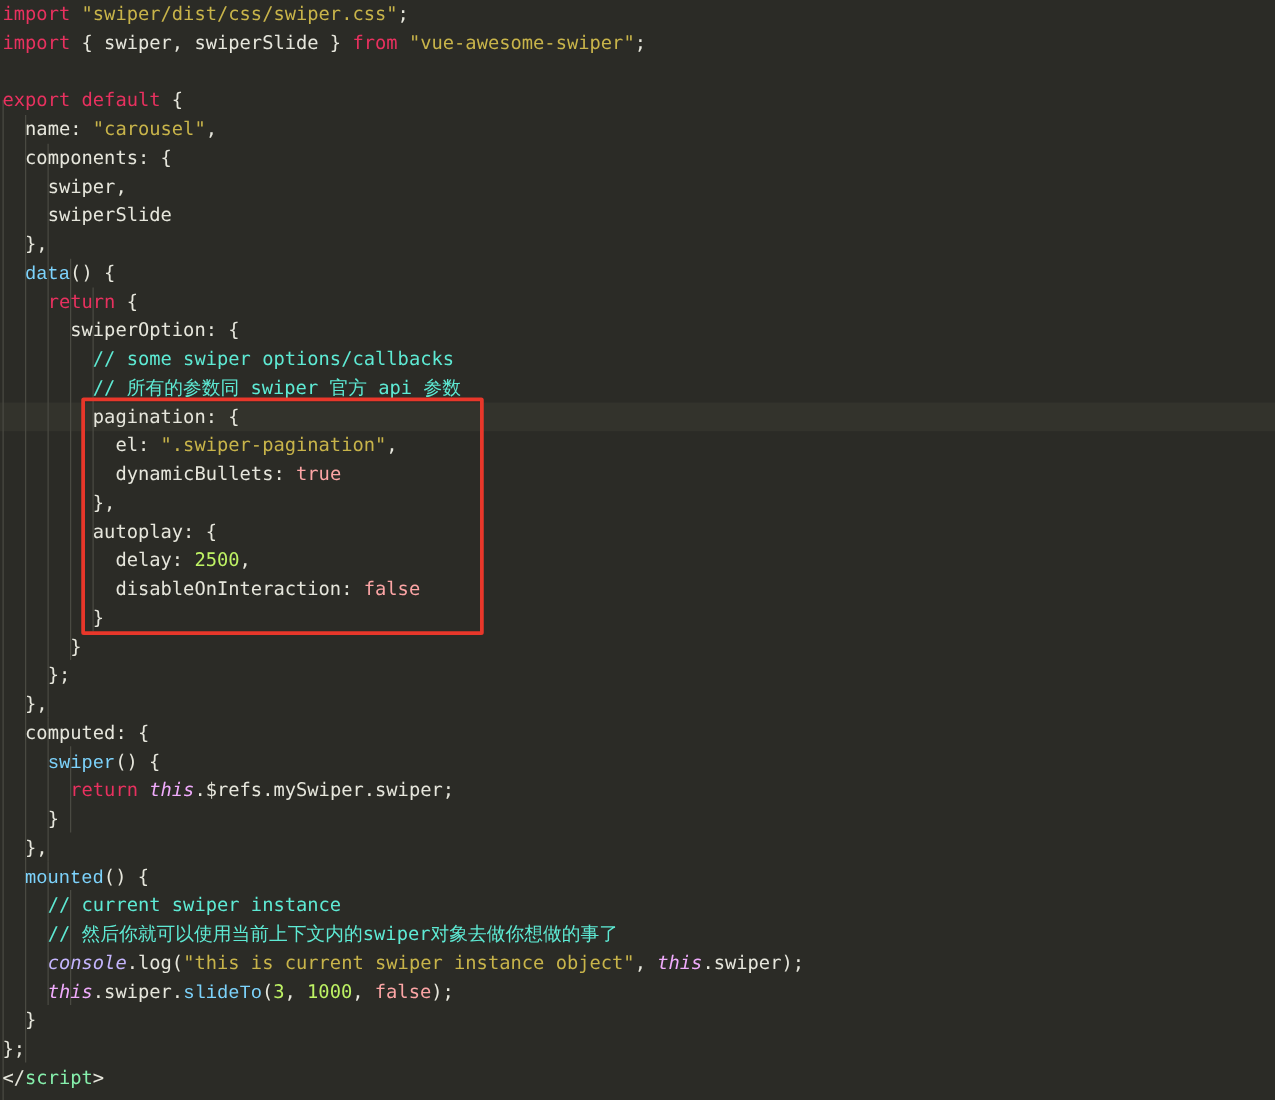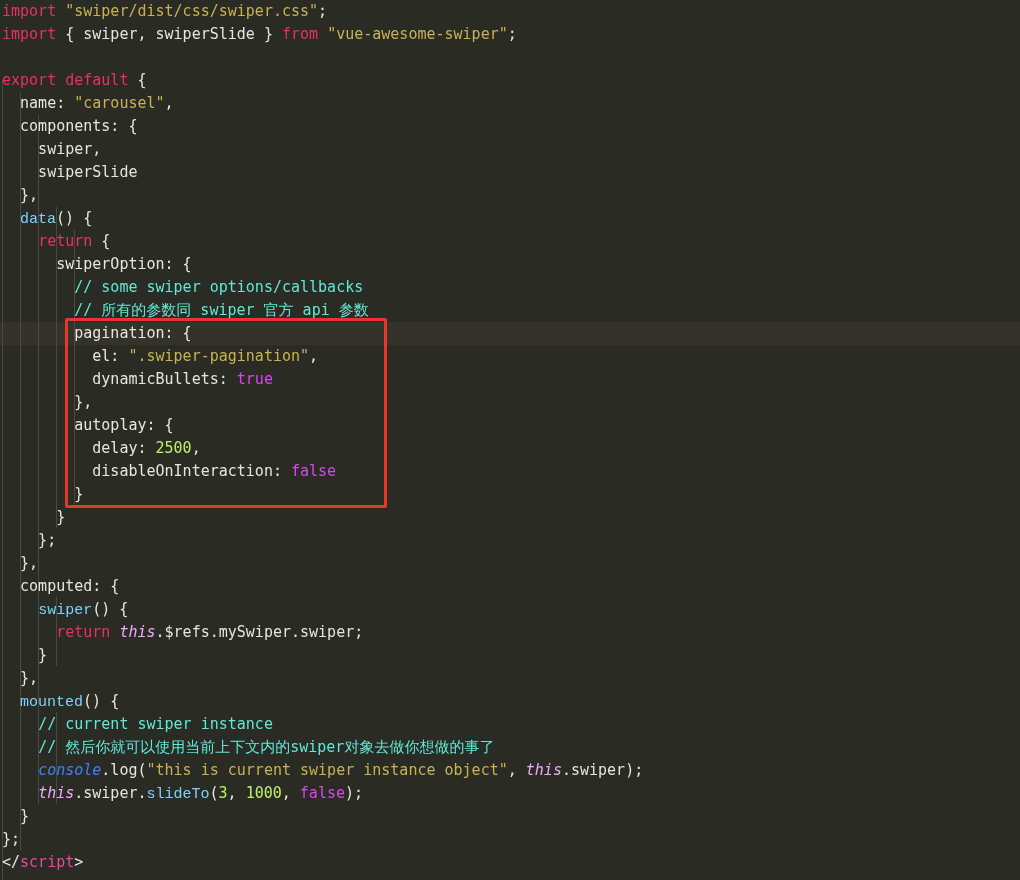--- a/index.html
+++ b/index.html
@@ -83,7 +83,7 @@
   .plain    { color: #e6e6dc; }            
   .fn       { color: #7dd3fc; font-family: Liberation Mono, monospace; }            
   .num      { color: #bef264; }            
-  .bool     { color: #d946ef; }
+  .bool     { color: #fca5a5; }
   .cmt      { color: #5eead4; }            
   .this     { color: #f0abfc; font-style: italic; }
   .console  { color: #3b82f6; font-style: italic; text-align: center; }

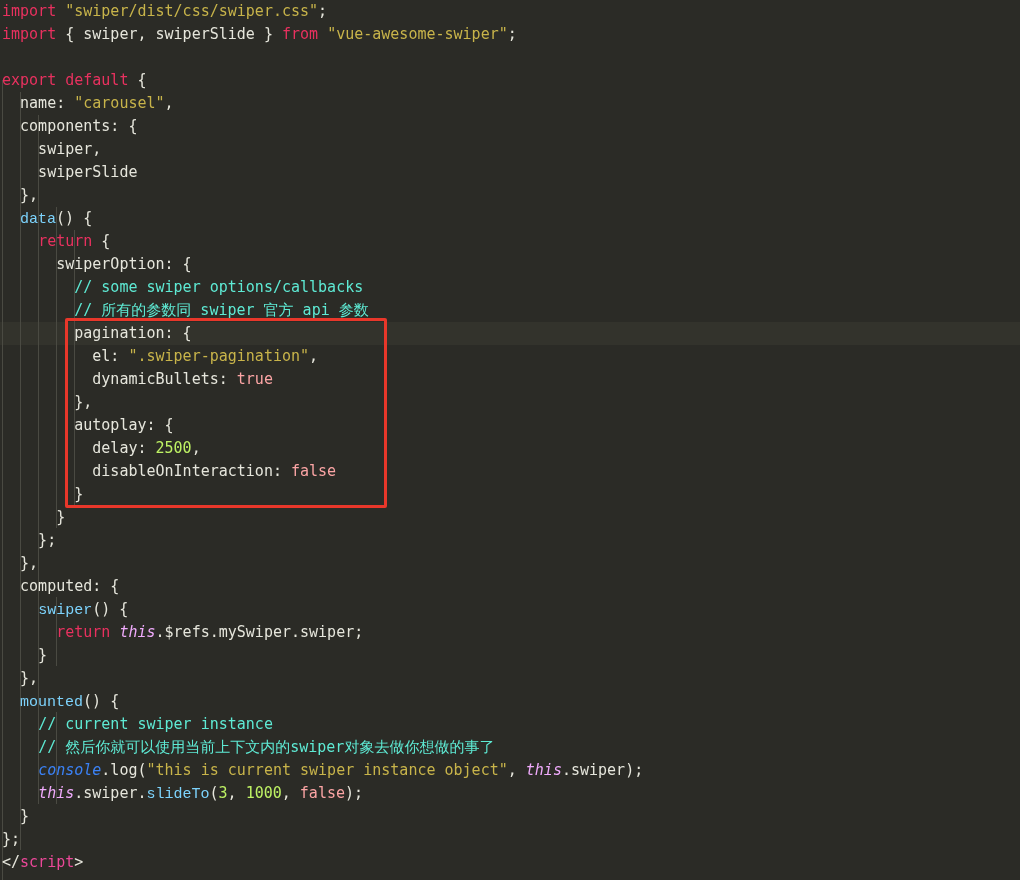--- a/index.html
+++ b/index.html
@@ -86,7 +86,7 @@
   .bool     { color: #fca5a5; }
   .cmt      { color: #5eead4; }            
   .this     { color: #f0abfc; font-style: italic; }
-  .console  { color: #3b82f6; font-style: italic; text-align: center; }
+  .console  { color: #c4b5fd; font-style: italic; text-align: center; }
   .tag      { color: #ec4899; text-align: center; }            
 </style>
 </head>

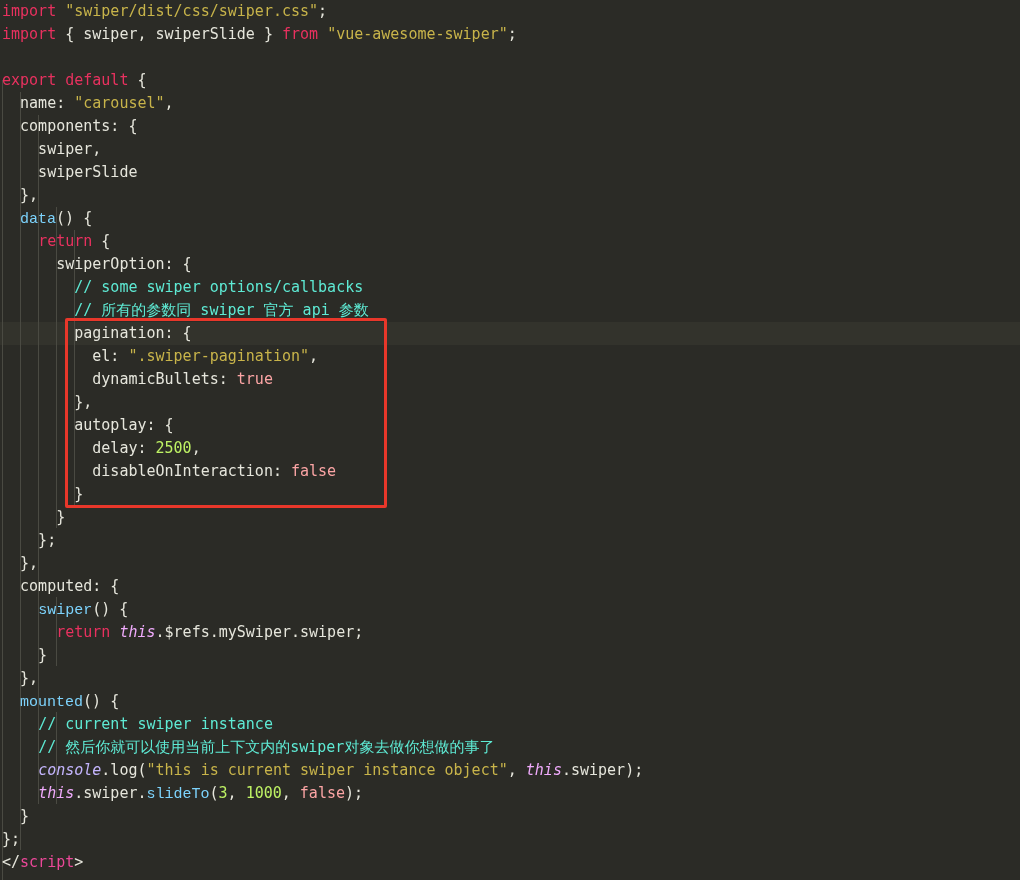--- a/index.html
+++ b/index.html
@@ -87,7 +87,7 @@
   .cmt      { color: #5eead4; }            
   .this     { color: #f0abfc; font-style: italic; }
   .console  { color: #c4b5fd; font-style: italic; text-align: center; }
-  .tag      { color: #ec4899; text-align: center; }            
+  .tag      { color: #86efac; text-align: center; }            
 </style>
 </head>
 <body>

